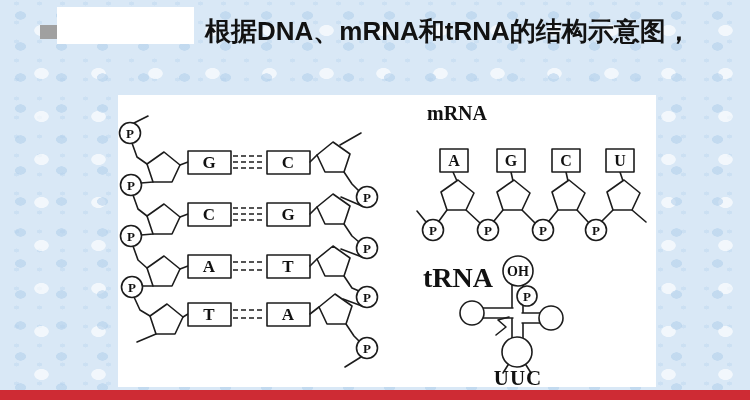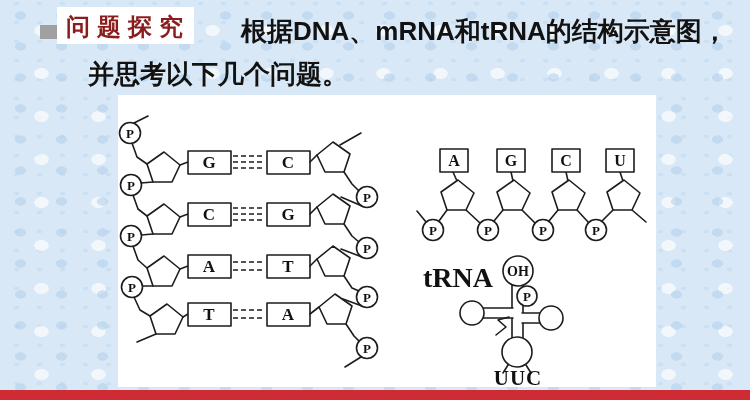--- a/index.html
+++ b/index.html
@@ -69,7 +69,6 @@
 
   <div class="badge-gray"></div>
   <div class="badge-white"></div>
-  <div class="badge-text">问题探究</div>
 
   <div class="title-line title-1">根据DNA、mRNA和tRNA的结构示意图，</div>
   <div class="title-line title-2">并思考以下几个问题。</div>

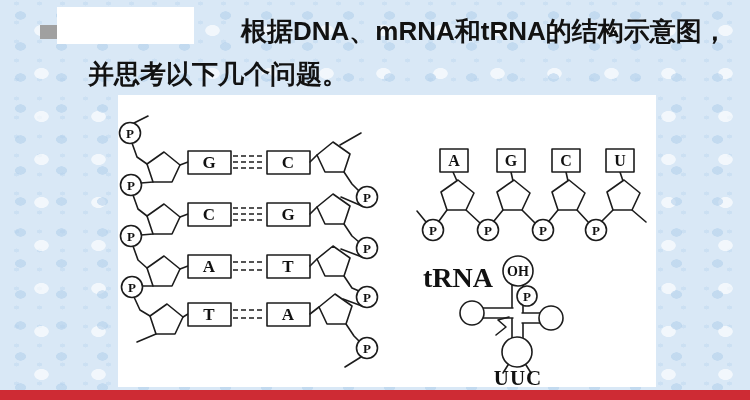--- a/index.html
+++ b/index.html
@@ -33,7 +33,7 @@
     position:absolute;color:#121212;font-weight:bold;font-size:26px;white-space:nowrap;
     font-family:"Liberation Sans",sans-serif;
   }
-  .title-1{left:205px;top:14px;margin-left:36px;}
+  .title-1{left:205px;top:14px;}
   .title-2{left:88px;top:57px;}
   .diagram-label{
     position:absolute;z-index:4;color:#111;font-weight:bold;

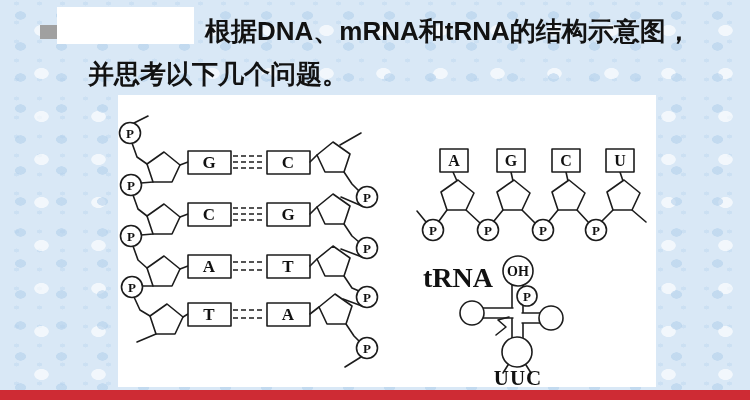--- a/index.html
+++ b/index.html
@@ -71,7 +71,6 @@
   <div class="badge-white"></div>
 
   <div class="title-line title-1">根据DNA、mRNA和tRNA的结构示意图，</div>
-  <div class="title-line title-2">并思考以下几个问题。</div>
 
   <div class="diagram-label lbl-trna">tRNA</div>
 

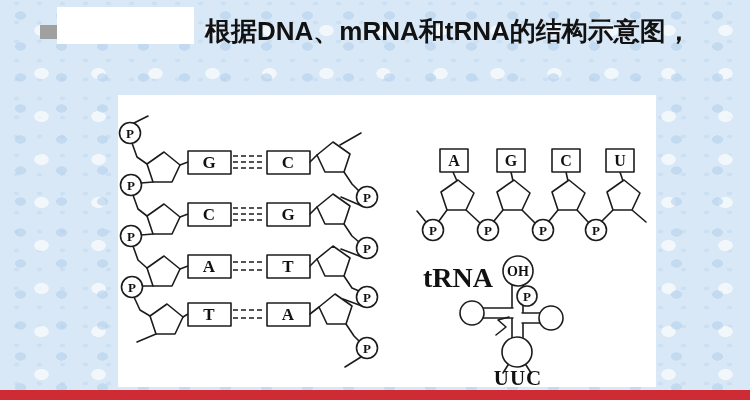--- a/index.html
+++ b/index.html
@@ -72,6 +72,7 @@
 
   <div class="title-line title-1">根据DNA、mRNA和tRNA的结构示意图，</div>
 
+  <div class="diagram-label lbl-mrna">mRNA</div>
   <div class="diagram-label lbl-trna">tRNA</div>
 
   <svg class="art" width="750" height="400" viewBox="0 0 750 400">

